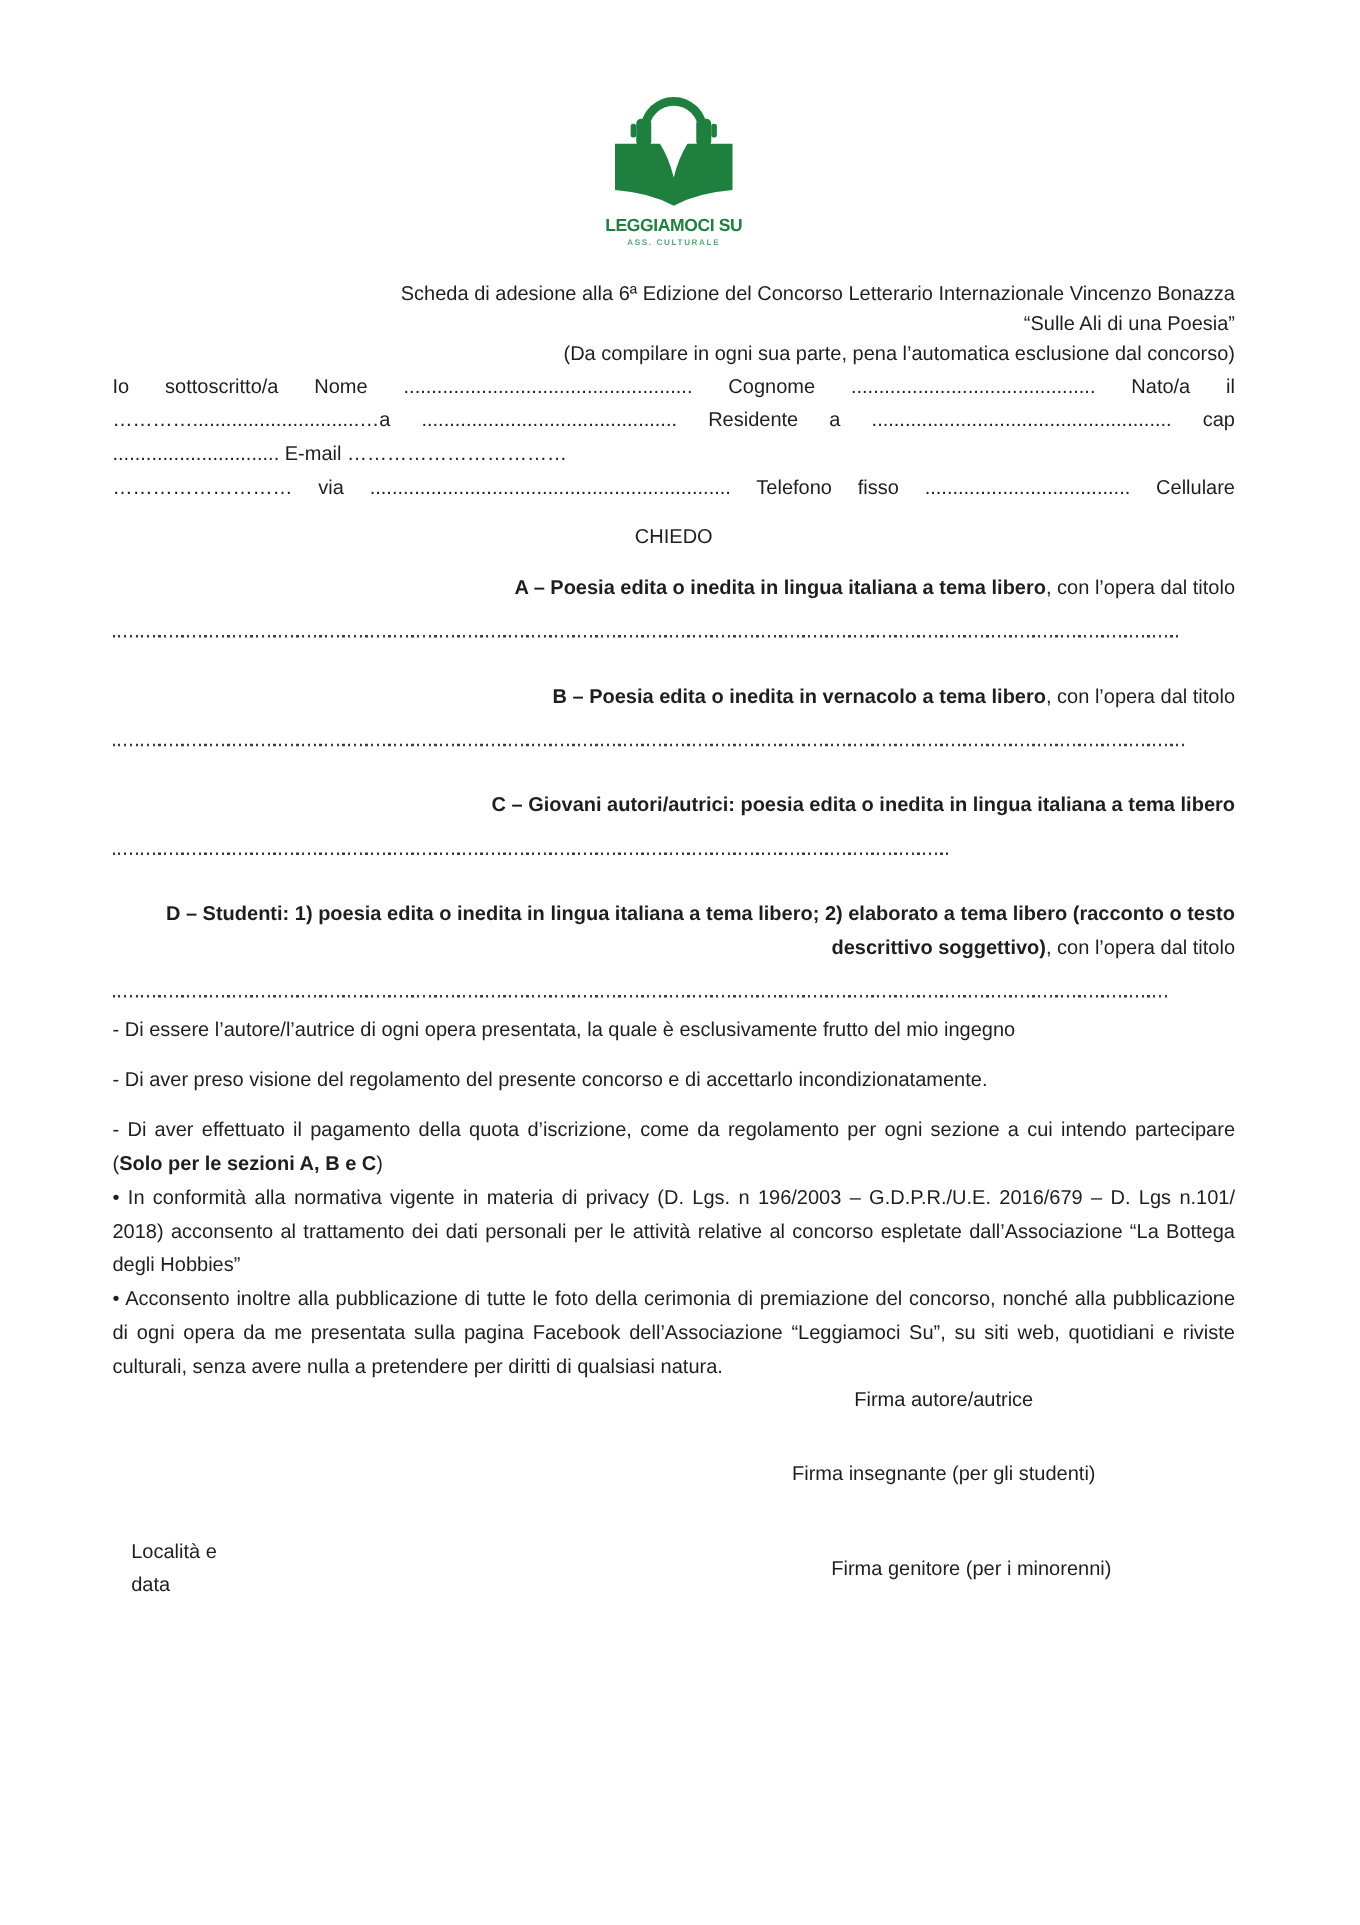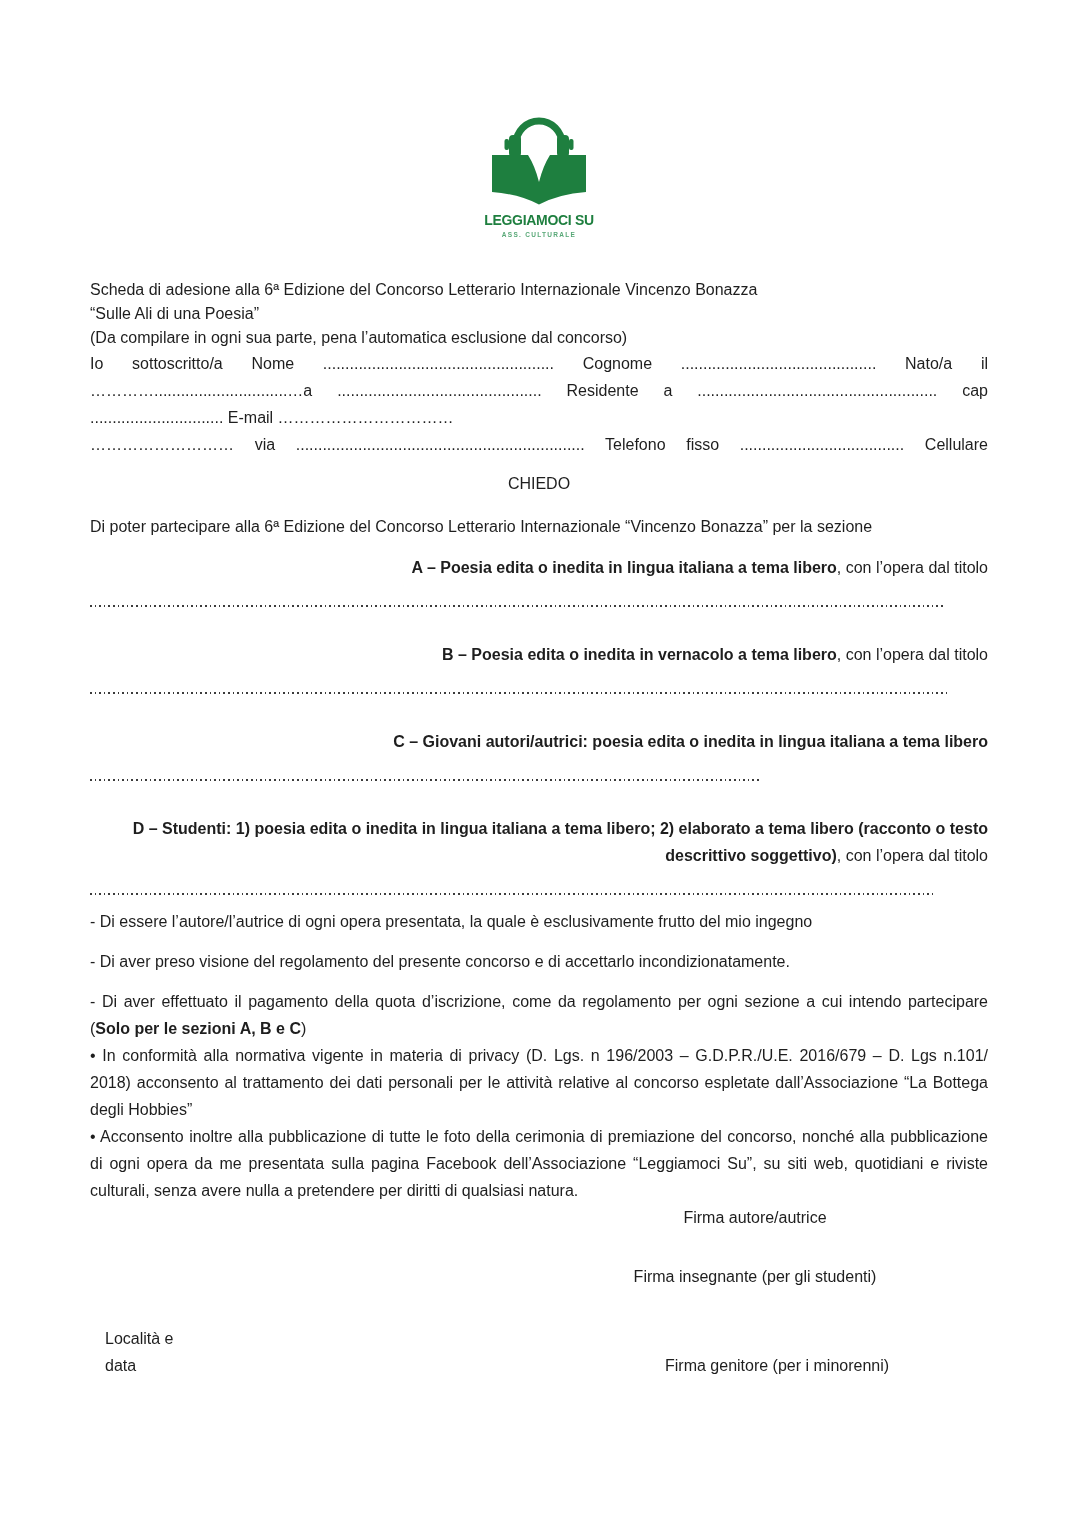--- a/index.html
+++ b/index.html
@@ -11,7 +11,7 @@
   .content { padding:0 100px 0 90px; }
 
   
-  .logo-wrap { text-align:center; padding-top:108px; }
+  .logo-wrap { text-align:center; padding-top:68px; }
   .logo-icon { width:110px; height:100px; display:block; margin:0 auto; }
   .logo-name { color:#1e7f3f; font-weight:bold; font-size:14px; letter-spacing:-0.3px; margin-top:4px; }
   .logo-sub  { color:#58a877; font-weight:bold; font-size:6.5px; letter-spacing:1.3px; margin-top:3px; }

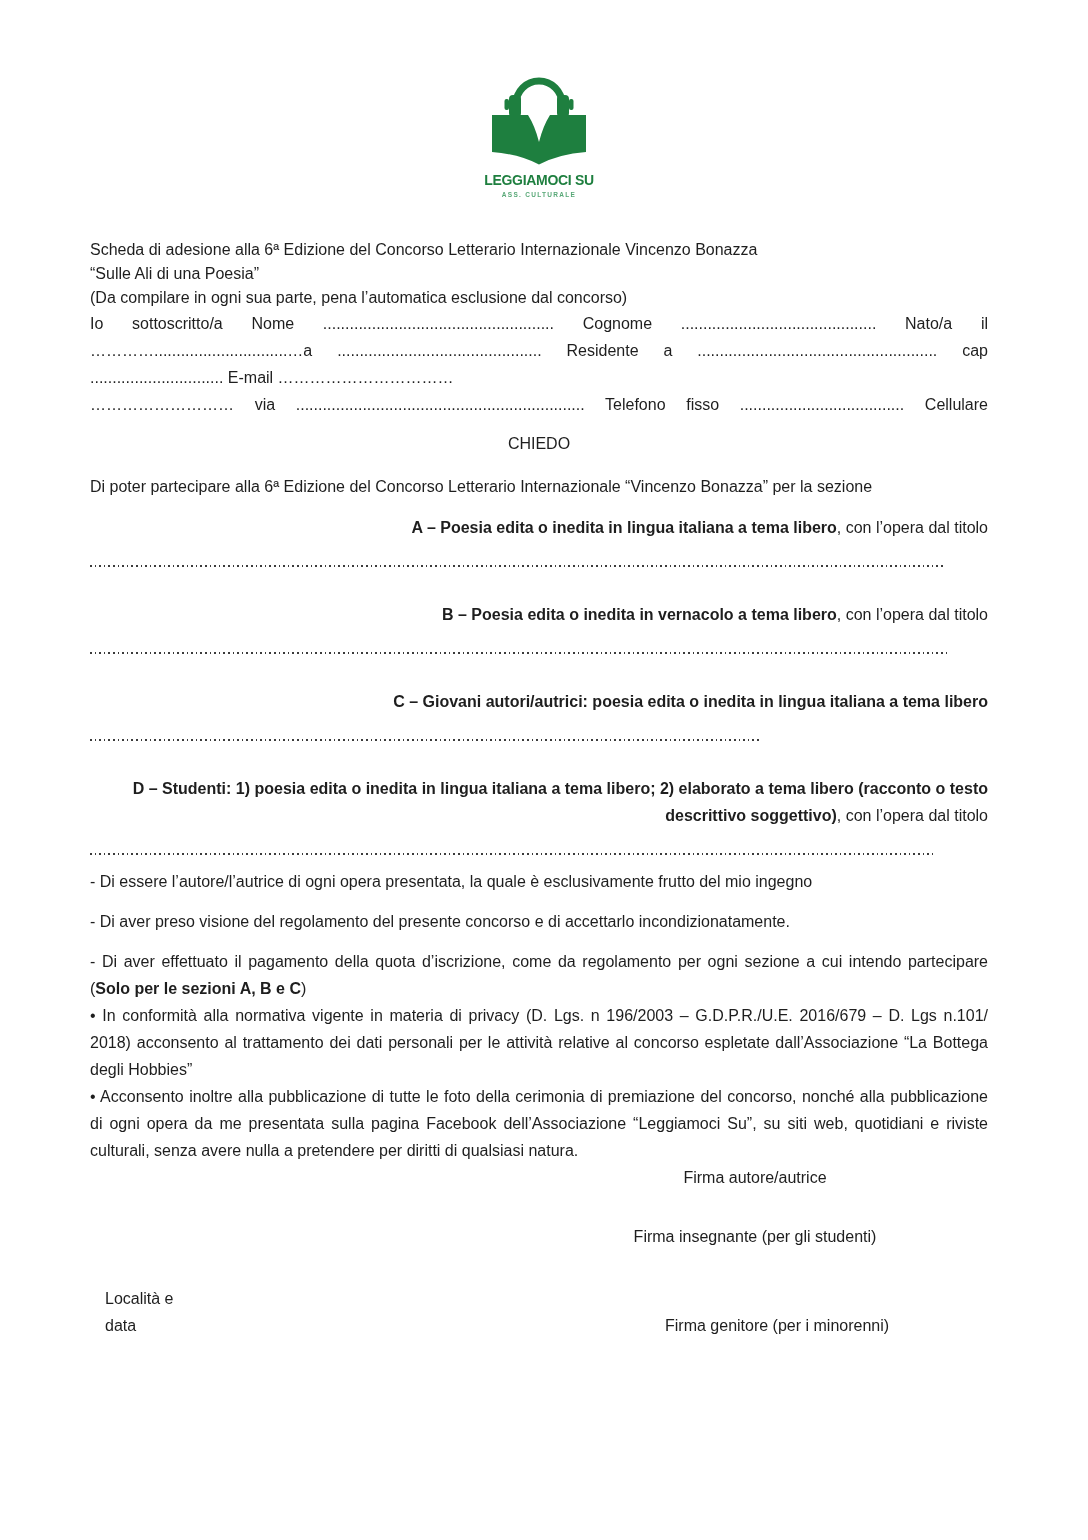--- a/index.html
+++ b/index.html
@@ -17,7 +17,7 @@
   .logo-sub  { color:#58a877; font-weight:bold; font-size:6.5px; letter-spacing:1.3px; margin-top:3px; }
 
   
-  .header { margin-top:40px; text-align:left; line-height:24px; }
+  .header { margin-top:26px; text-align:right; line-height:24px; }
 
   
   .personal { line-height:27px; }

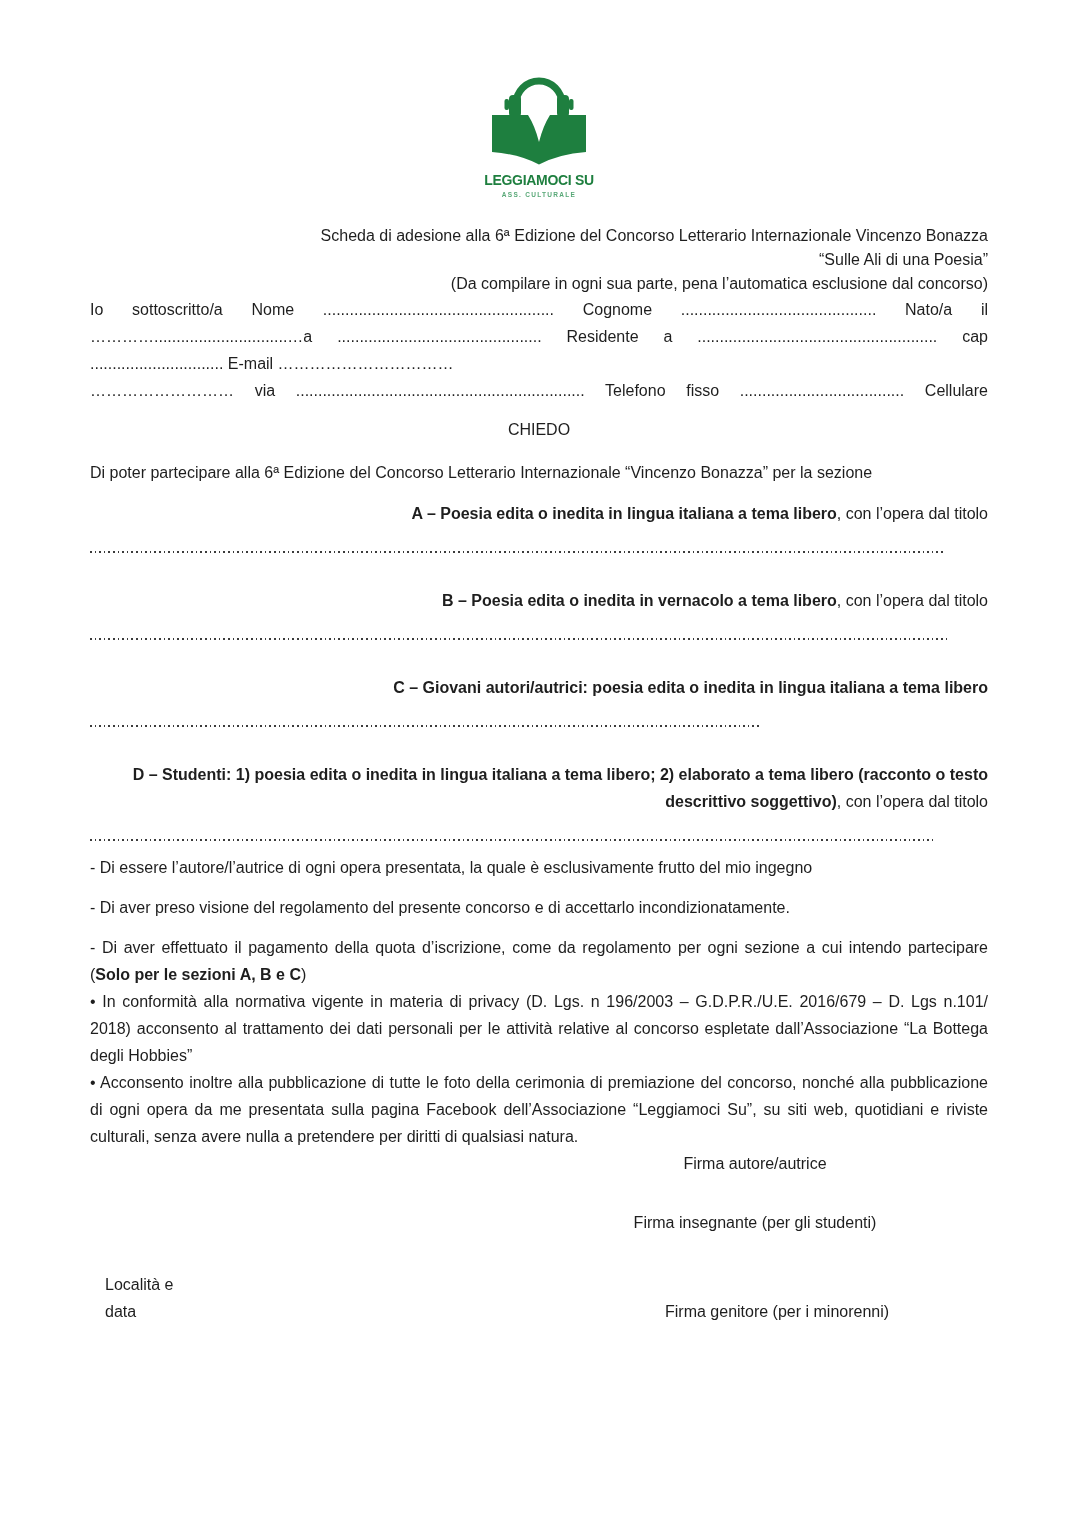--- a/index.html
+++ b/index.html
@@ -86,7 +86,6 @@
     </div>
 
     <div class="center-head">CHIEDO</div>
-    <p class="intro">Di poter partecipare alla 6ª Edizione del Concorso Letterario Internazionale “Vincenzo Bonazza” per la sezione</p>
 
     <div class="section first">
       <p class="sec-head"><span class="b">A – Poesia edita o inedita in lingua italiana a tema libero</span><span>, con l’opera dal titolo</span></p>

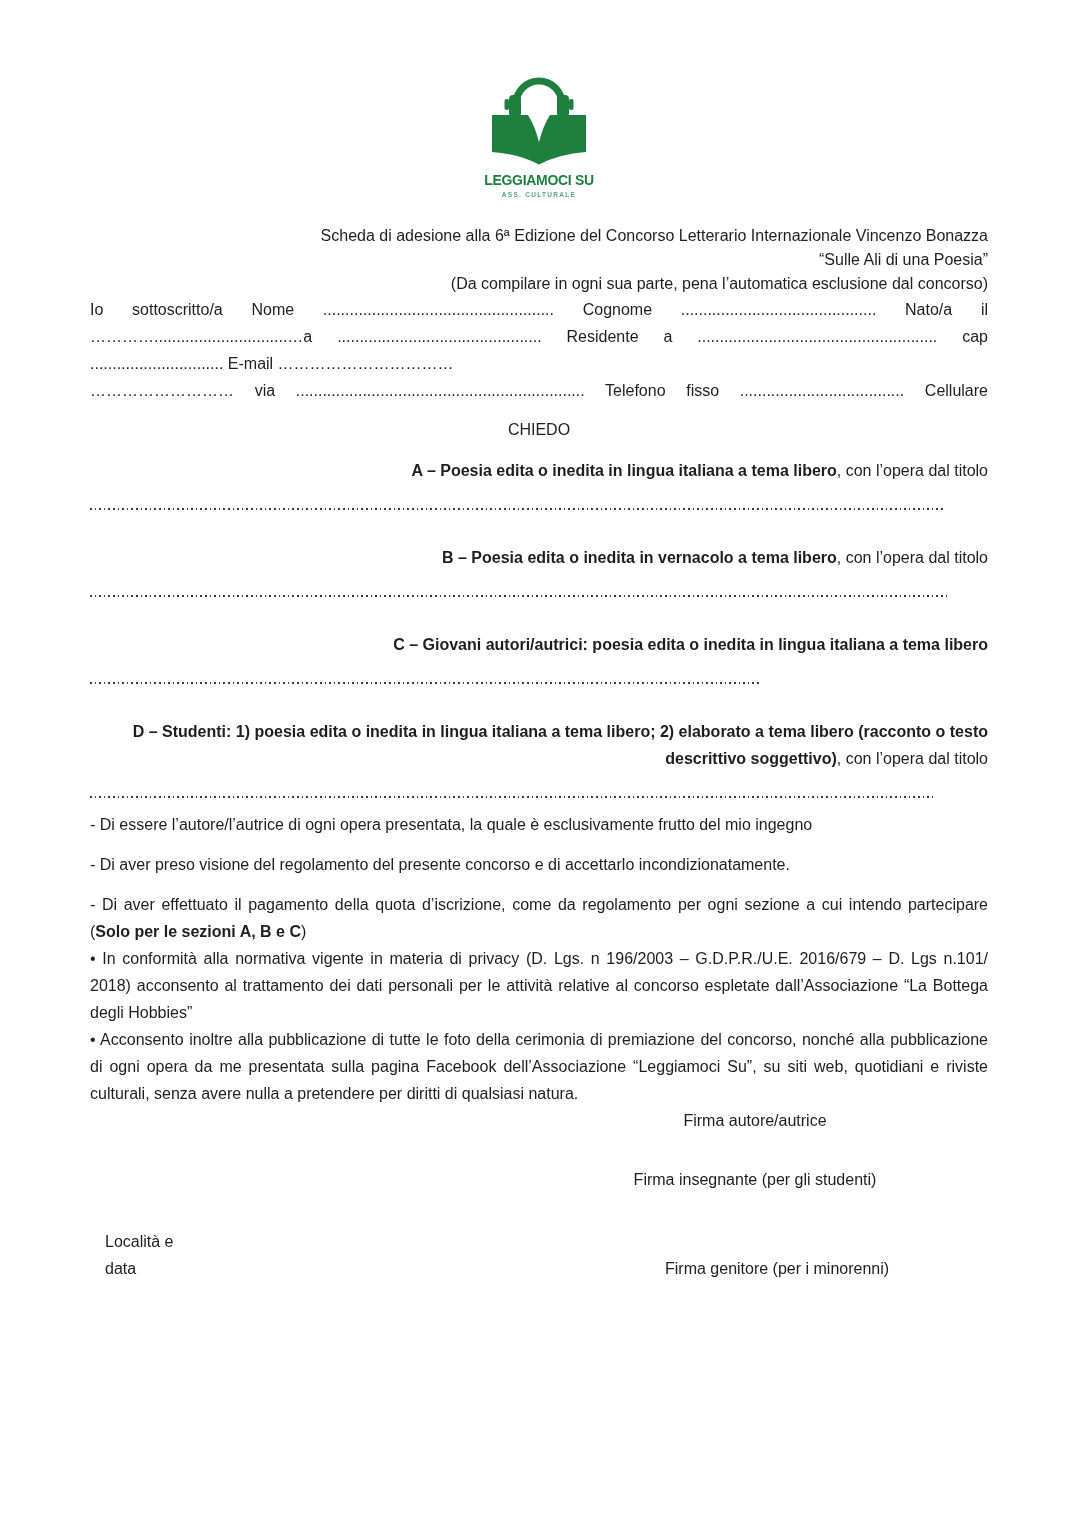--- a/index.html
+++ b/index.html
@@ -47,7 +47,7 @@
   .sig-center { margin-left:450px; width:430px; text-align:center; line-height:27px; }
   .sig-author { }
   .sig-teacher { margin-top:32px; }
-  .sig-last { margin-top:35px; display:flex; align-items:flex-end; line-height:27px;gap:28px; }
+  .sig-last { margin-top:35px; display:flex; align-items:center; line-height:27px;gap:28px; }
   .place { margin-left:15px; }
   .sig-last .sig-center { margin-left:331px; } 
 </style>

